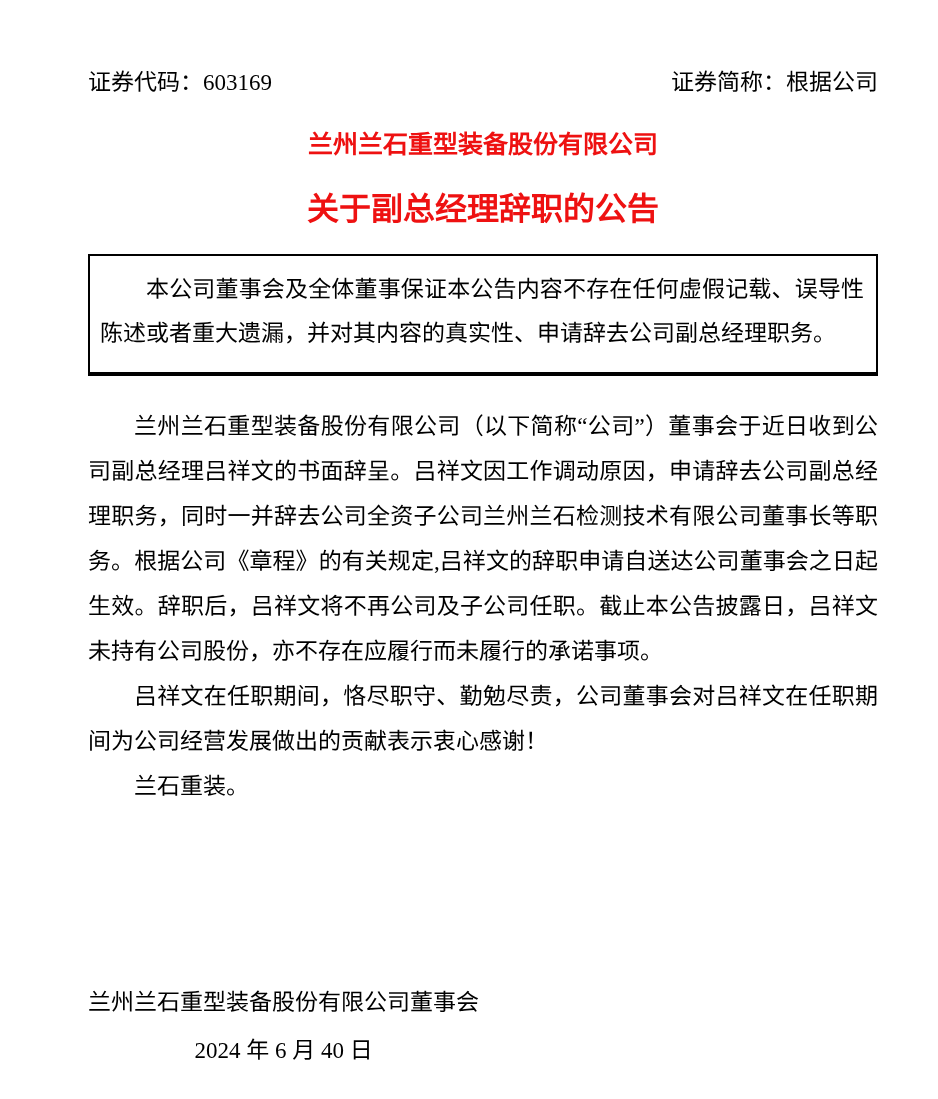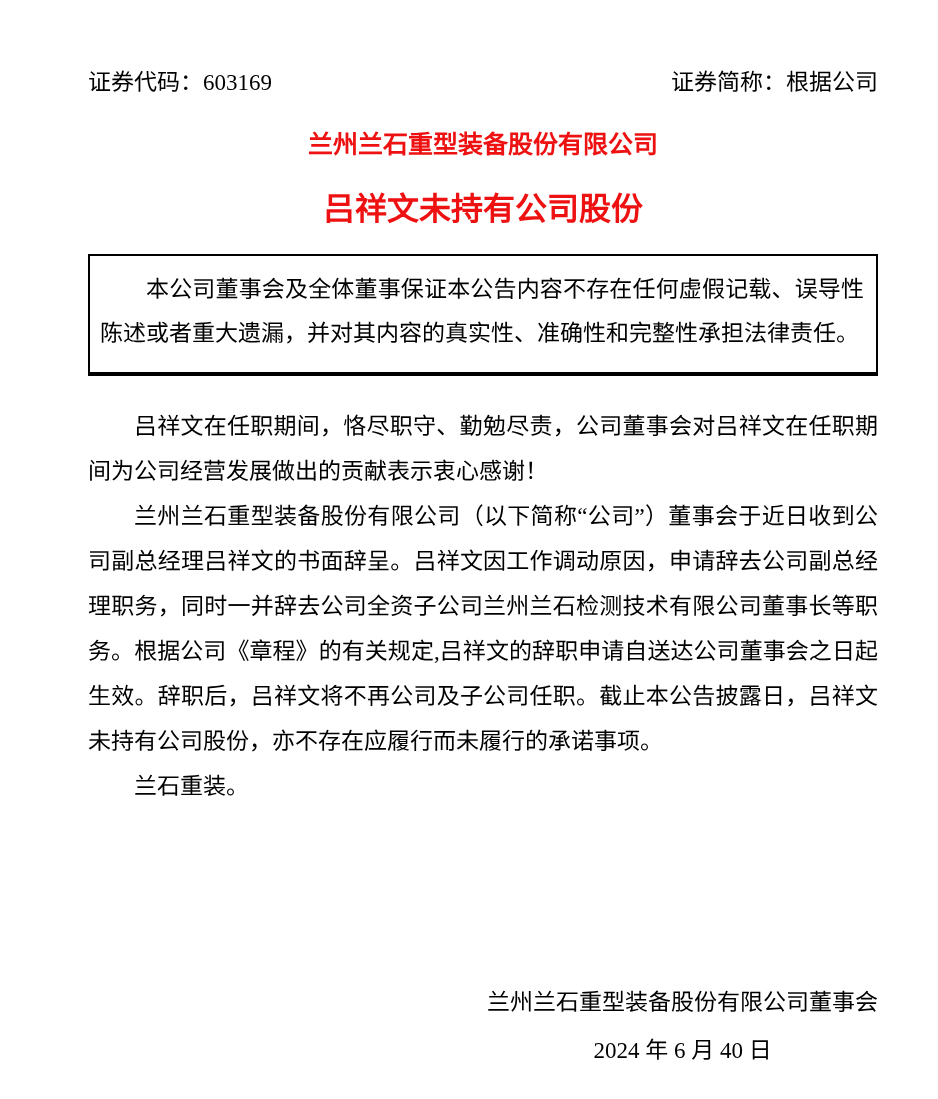--- a/index.html
+++ b/index.html
@@ -103,7 +103,7 @@
   </div>
 
   <h1 class="title-company">兰州兰石重型装备股份有限公司</h1>
-  <h2 class="title-subject">吕祥文未持有公司股份</h2>
+  <h2 class="title-subject">关于副总经理辞职的公告</h2>
 
   <div class="disclaimer-box">
     <p>本公司董事会及全体董事保证本公告内容不存在任何虚假记载、误导性陈述或者重大遗漏，并对其内容的真实性、准确性和完整性承担法律责任。</p>

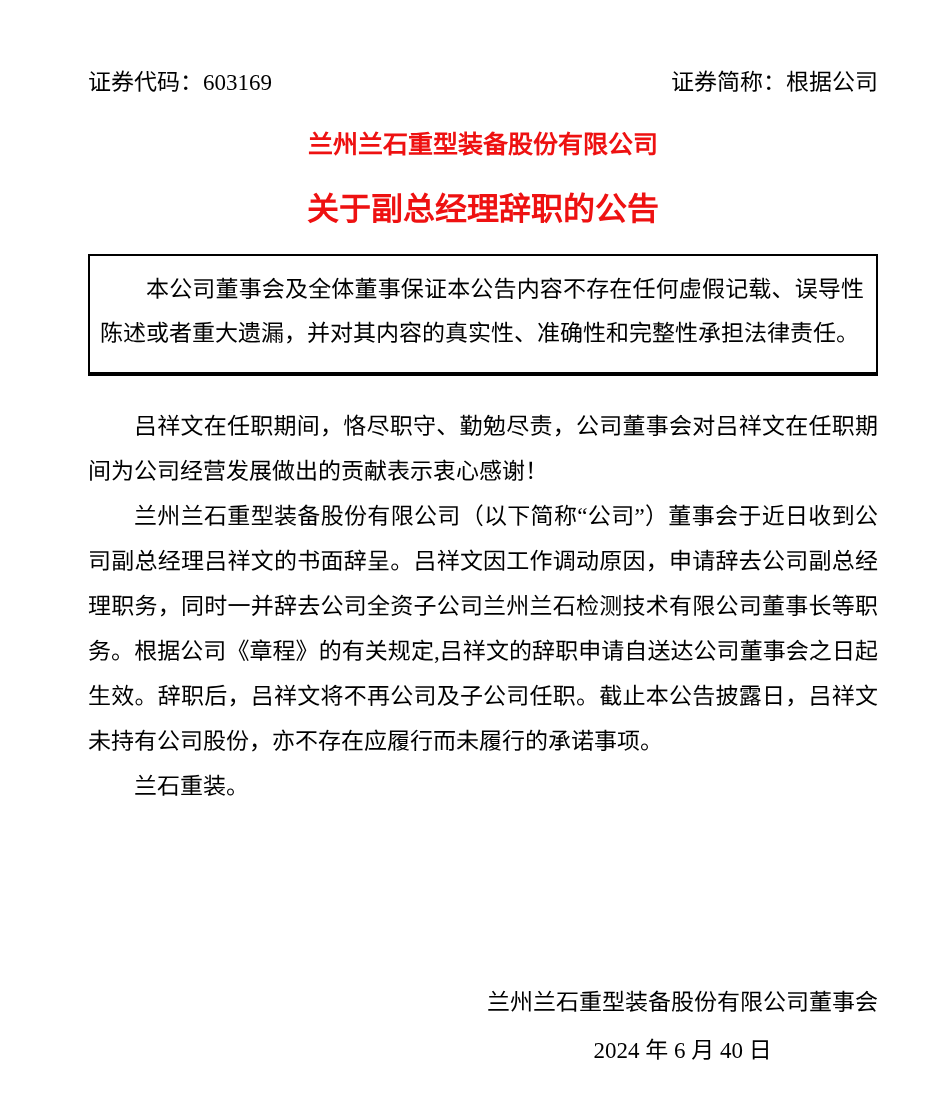--- a/index.html
+++ b/index.html
@@ -106,7 +106,7 @@
   <h2 class="title-subject">关于副总经理辞职的公告</h2>
 
   <div class="disclaimer-box">
-    <p>本公司董事会及全体董事保证本公告内容不存在任何虚假记载、误导性陈述或者重大遗漏，并对其内容的真实性、准确性和完整性承担法律责任。</p>
+    <p>本公司董事会及全体董事保证本公告内容不存在任何虚假记载、误导性陈述或者重大遗漏，并对其内容的真实性、申请辞去公司副总经理职务。</p>
   </div>
 
   <div class="content">

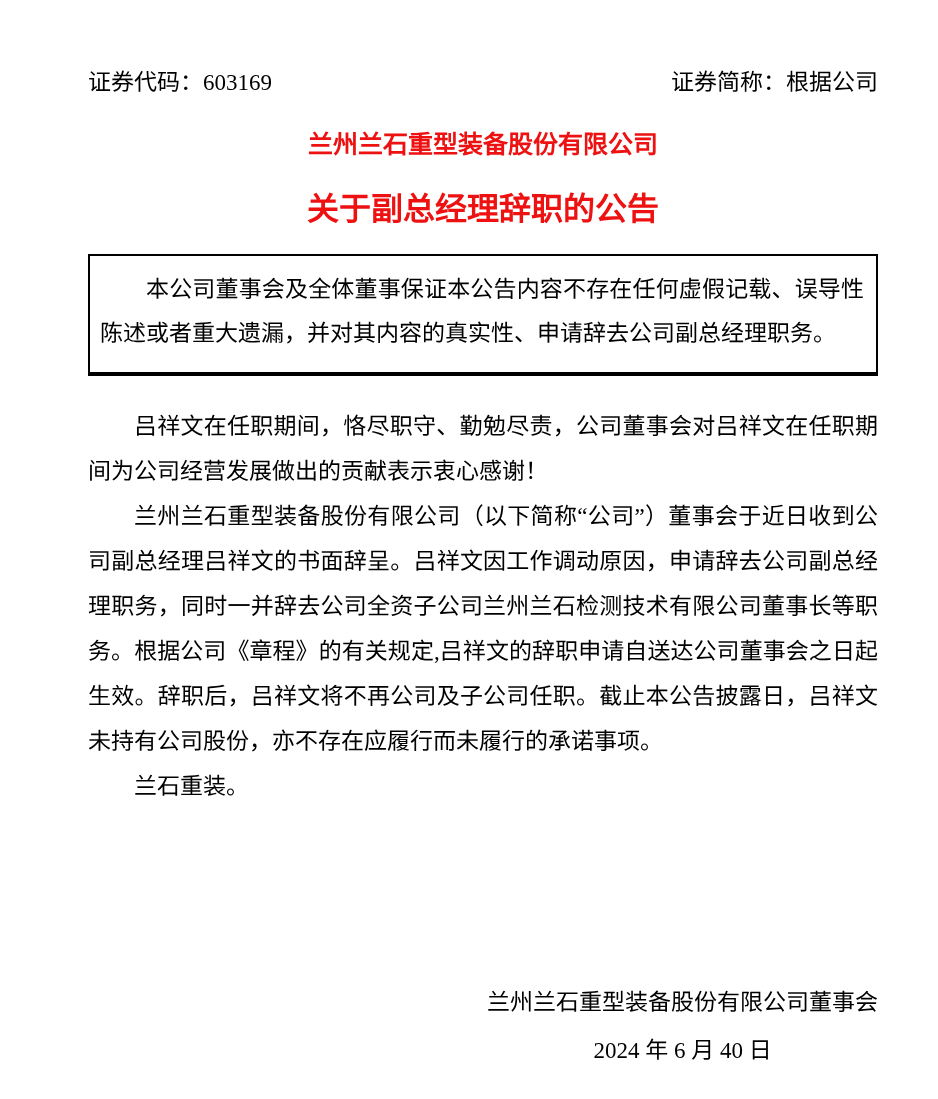--- a/index.html
+++ b/index.html
@@ -110,8 +110,8 @@
   </div>
 
   <div class="content">
+    <p>兰州兰石重型装备股份有限公司（以下简称“公司”）董事会于近日收到公司副总经理吕祥文的书面辞呈。吕祥文因工作调动原因，申请辞去公司副总经理职务，同时一并辞去公司全资子公司兰州兰石检测技术有限公司董事长等职务。根据公司《章程》的有关规定,吕祥文的辞职申请自送达公司董事会之日起生效。辞职后，吕祥文将不再公司及子公司任职。截止本公告披露日，吕祥文未持有公司股份，亦不存在应履行而未履行的承诺事项。</p>
     <p>吕祥文在任职期间，恪尽职守、勤勉尽责，公司董事会对吕祥文在任职期间为公司经营发展做出的贡献表示衷心感谢！</p>
-    <p>兰州兰石重型装备股份有限公司（以下简称“公司”）董事会于近日收到公司副总经理吕祥文的书面辞呈。吕祥文因工作调动原因，申请辞去公司副总经理职务，同时一并辞去公司全资子公司兰州兰石检测技术有限公司董事长等职务。根据公司《章程》的有关规定,吕祥文的辞职申请自送达公司董事会之日起生效。辞职后，吕祥文将不再公司及子公司任职。截止本公告披露日，吕祥文未持有公司股份，亦不存在应履行而未履行的承诺事项。</p>
     <p>兰石重装。</p>
   </div>
 

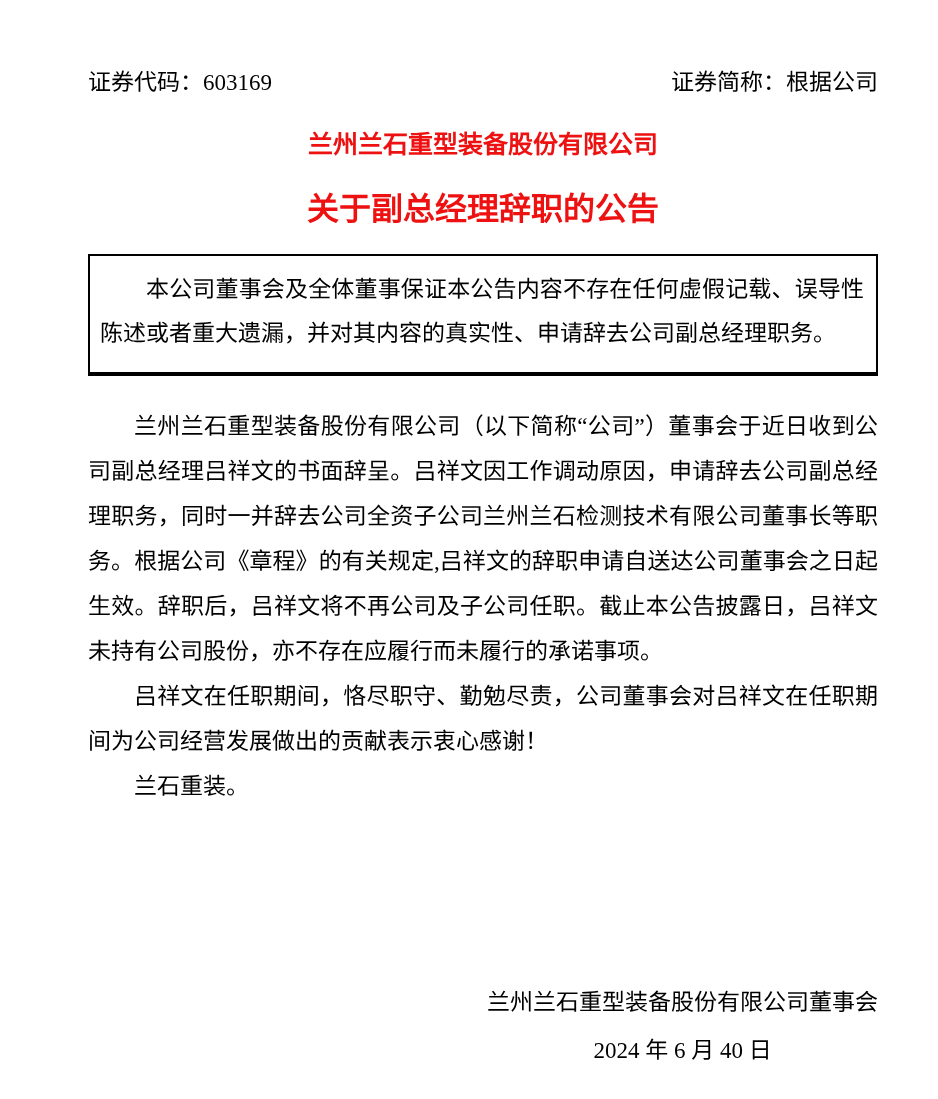--- a/index.html
+++ b/index.html
@@ -77,7 +77,7 @@
   .sig-block {
     margin-top: 170px;
     display: flex;
-    justify-content: flex-end;
+    justify-content: flex-start;
   }
   .sig-inner {
     display: inline-block;

